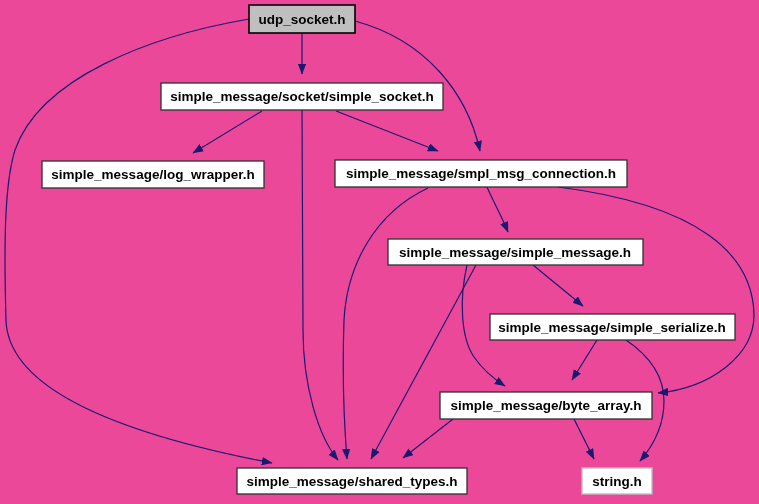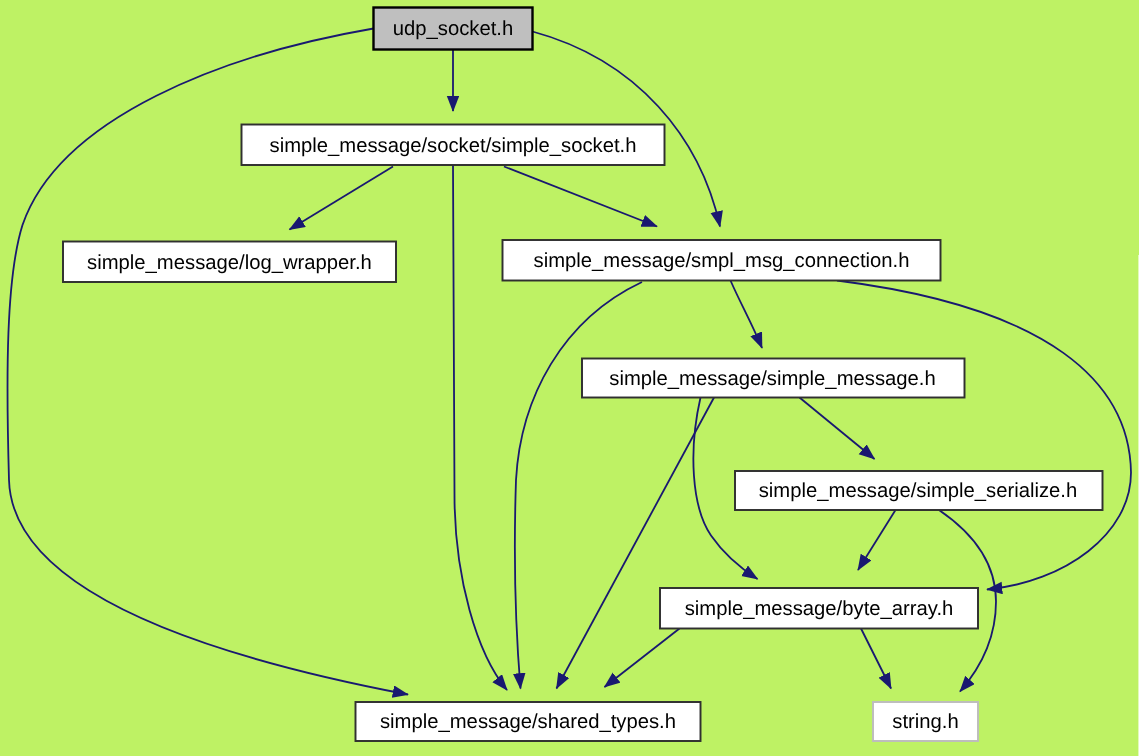--- a/index.html
+++ b/index.html
@@ -3,7 +3,7 @@
 <meta charset="utf-8">
 <style>
   html,body{margin:0;padding:0;background:#ffffff;}
-  .canvas{position:relative;width:759px;height:504px;background:#bef264;overflow:hidden;}
+  .canvas{position:relative;width:759px;height:504px;background:#ec4899;overflow:hidden;font-weight:bold;}
   svg{display:block;}
   .edge{fill:none;stroke:#191970;stroke-width:1.2;}
   .node-rect{fill:#ffffff;stroke:#303030;stroke-width:1.3;}

